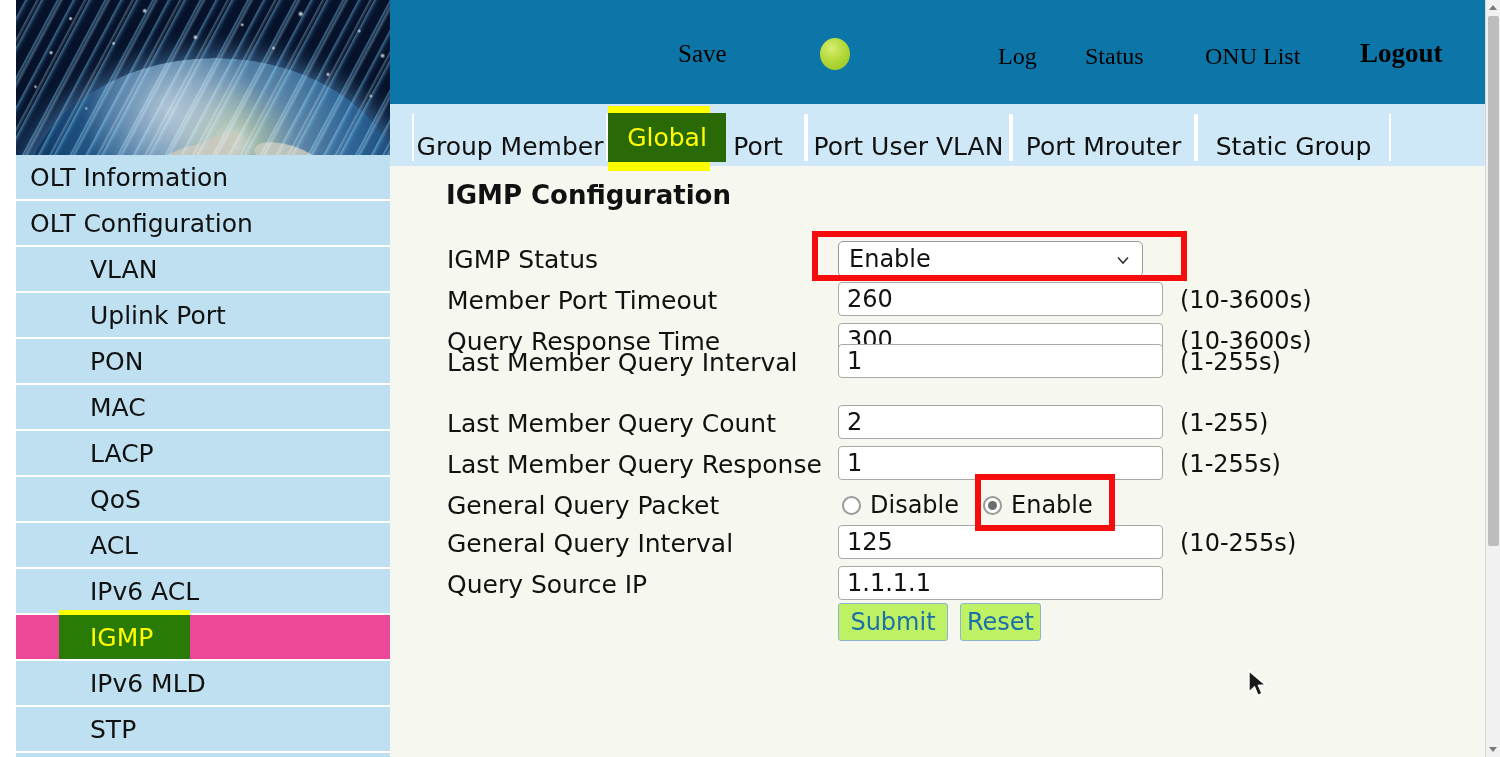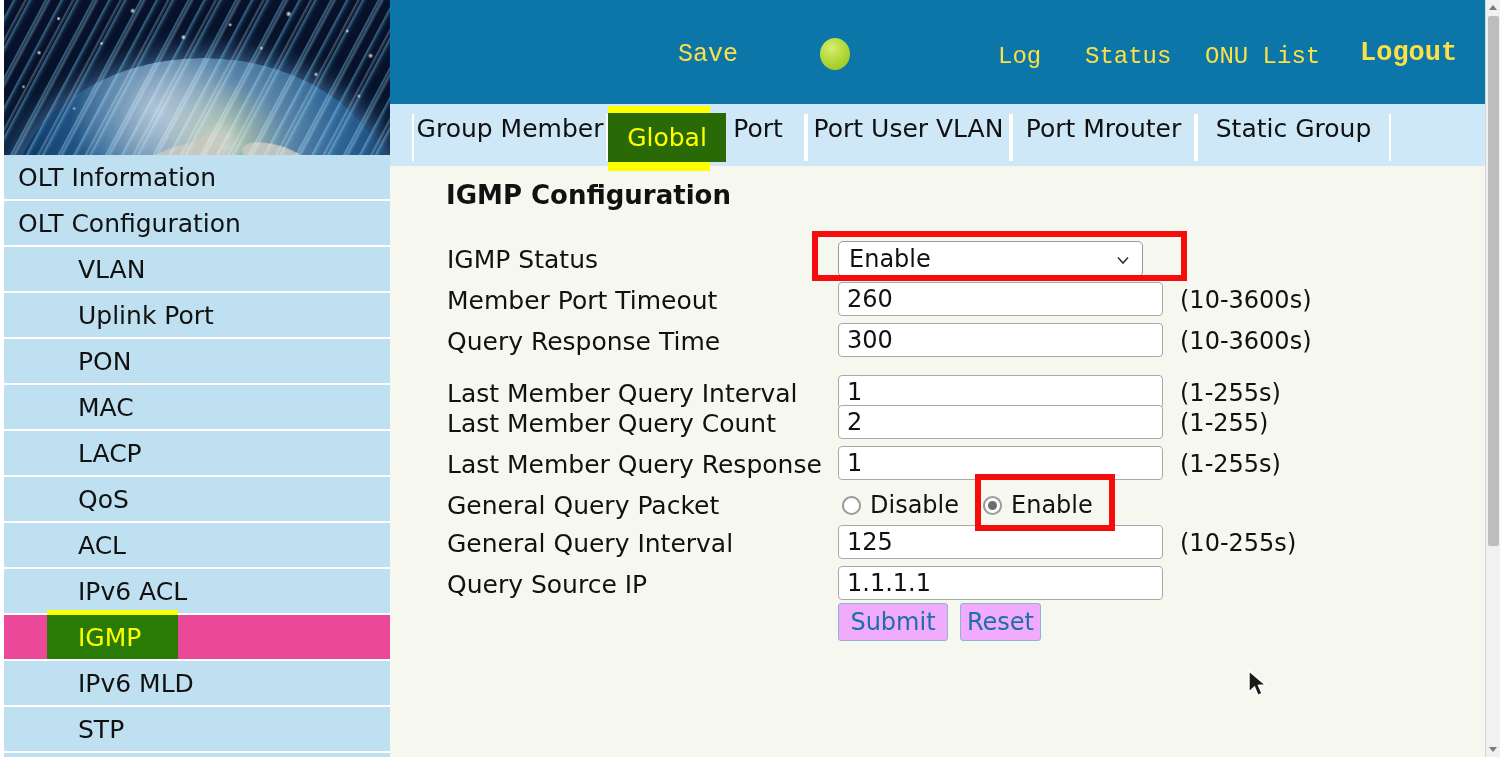--- a/index.html
+++ b/index.html
@@ -145,8 +145,8 @@
   }
   .tb-item {
     position: absolute;
-    color: #fde047;
-    font-family: Liberation Mono, monospace;
+    color: #000000;
+    font-family: Liberation Serif, serif;
     white-space: nowrap;
   }
   #tb-save   { left: 288px; top: 40px; font-size: 25px; }

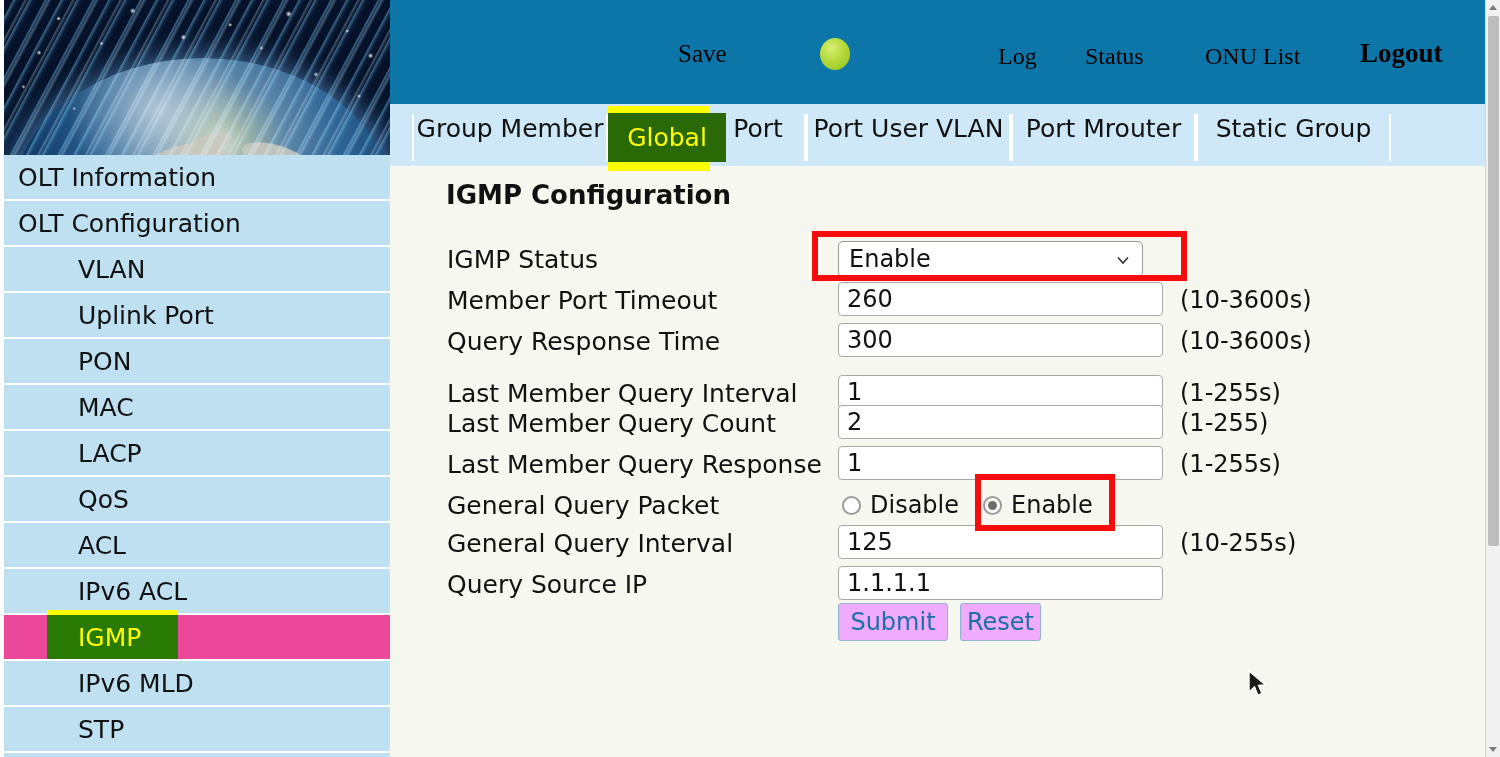--- a/index.html
+++ b/index.html
@@ -176,7 +176,7 @@
     border-right: 2px solid #ffffff;
     box-sizing: border-box;
     display: flex;
-    align-items: flex-start;
+    align-items: flex-end;
     justify-content: center;
     color: #111111;
     font-size: 25px;

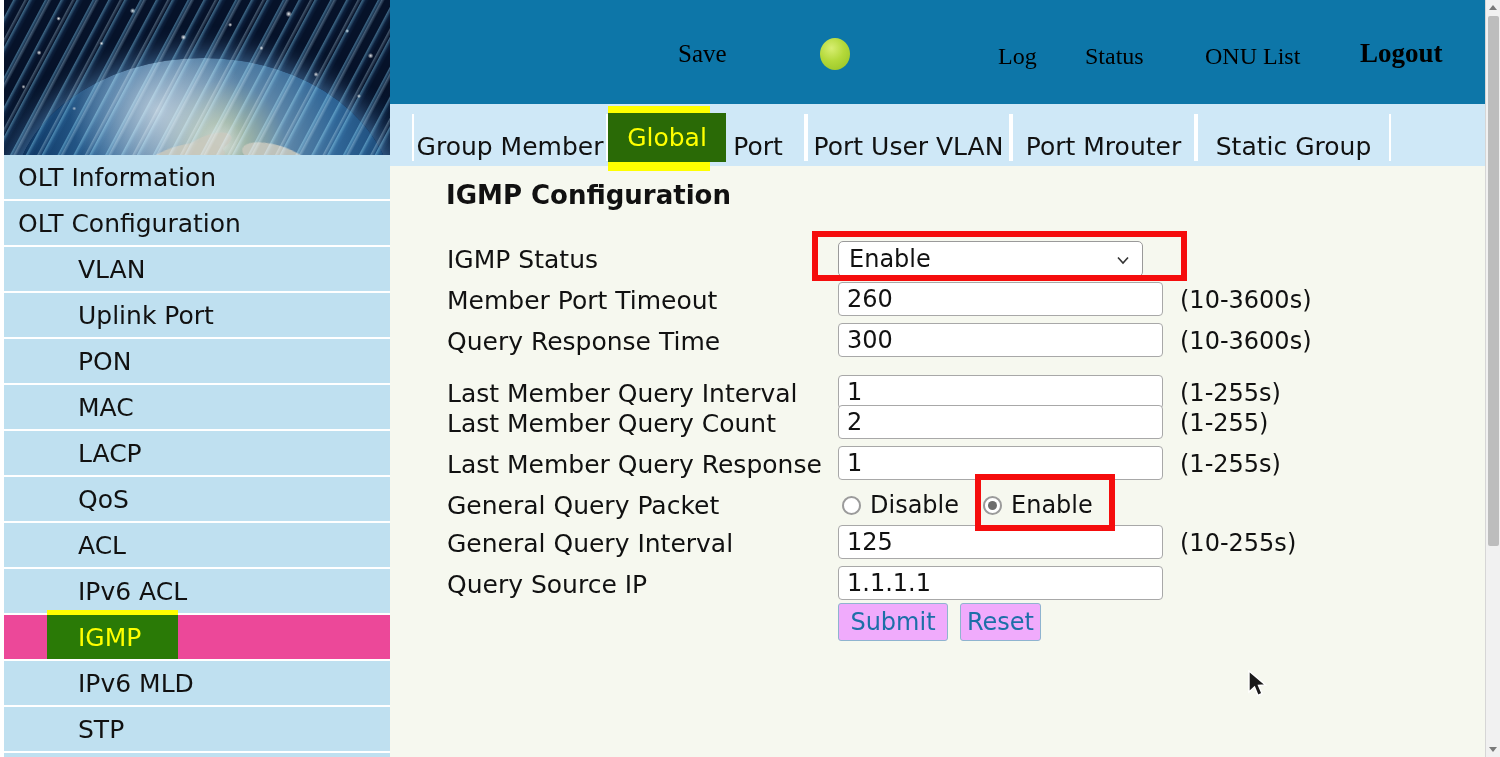--- a/index.html
+++ b/index.html
@@ -17,7 +17,7 @@
 
   
   #left-col {
-    position: absolute; left: 4px; top: 0;
+    position: absolute; left: 16px; top: 0;
     width: 376px; height: 757px;
     background: #bfe0f0;
   }

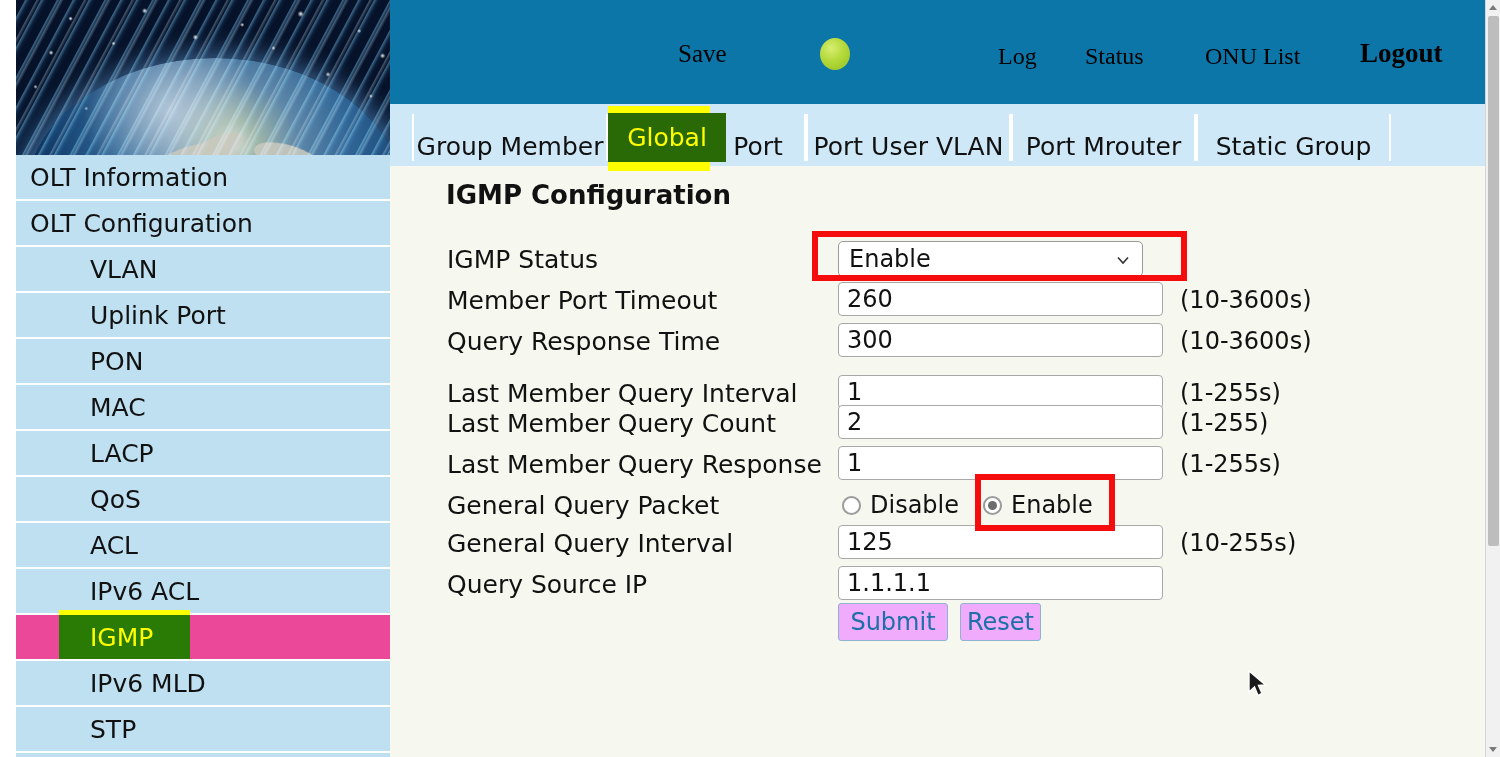--- a/index.html
+++ b/index.html
@@ -491,7 +491,7 @@
           </div>
           <div class="fhint">(10-3600s)</div>
         </div>
-        <div class="frow" style="top: 379px;">
+        <div class="frow" style="top: 348px;">
           <div class="flabel">Last Member Query Interval</div>
           <div class="finput">
             <span>1</span>

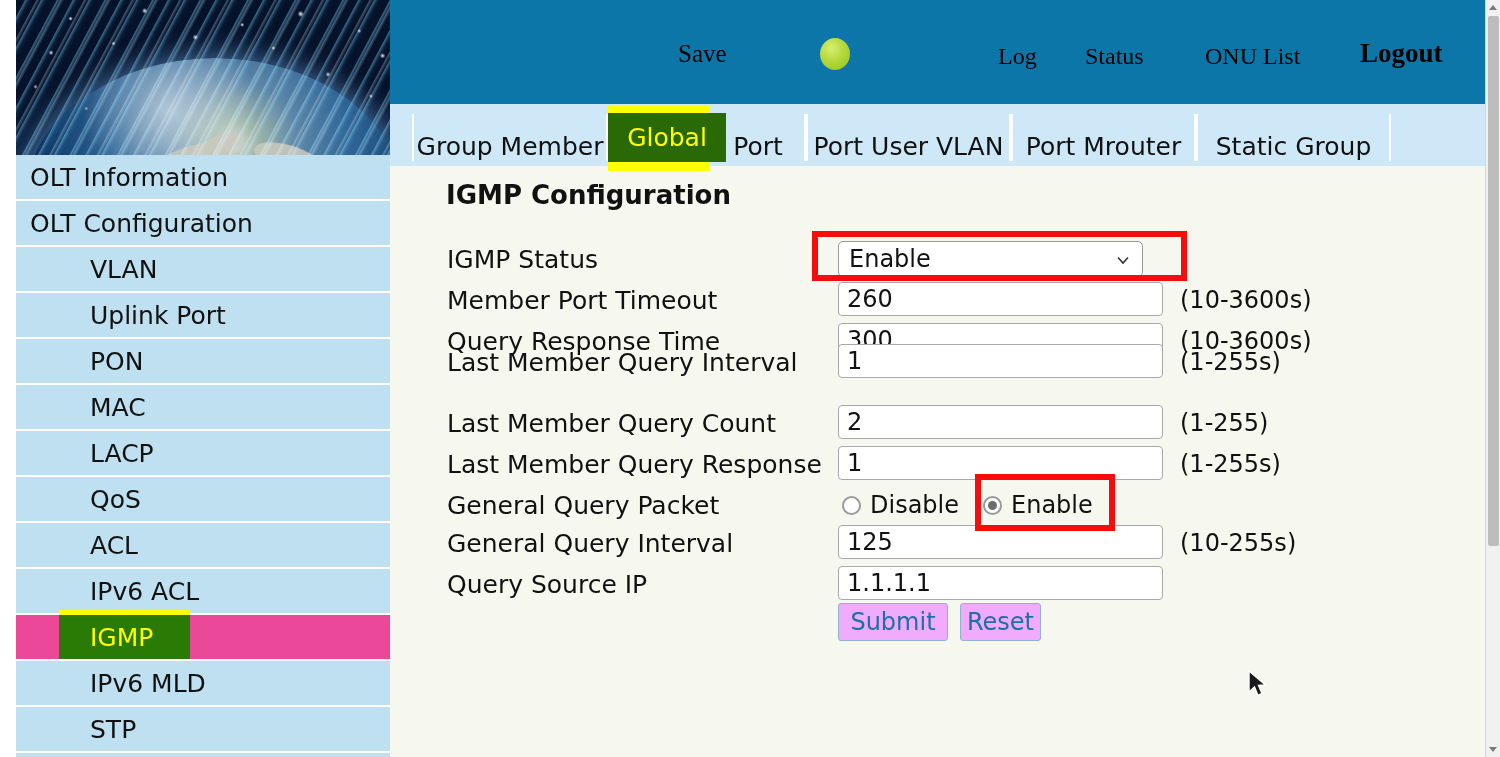--- a/index.html
+++ b/index.html
@@ -307,7 +307,7 @@
     position: absolute;
     top: -4px;
     height: 38px;
-    background: #f0abfc;
+    background: #bef264;
     border: 1px solid #8fb4cf;
     border-radius: 3px;
     box-sizing: border-box;

